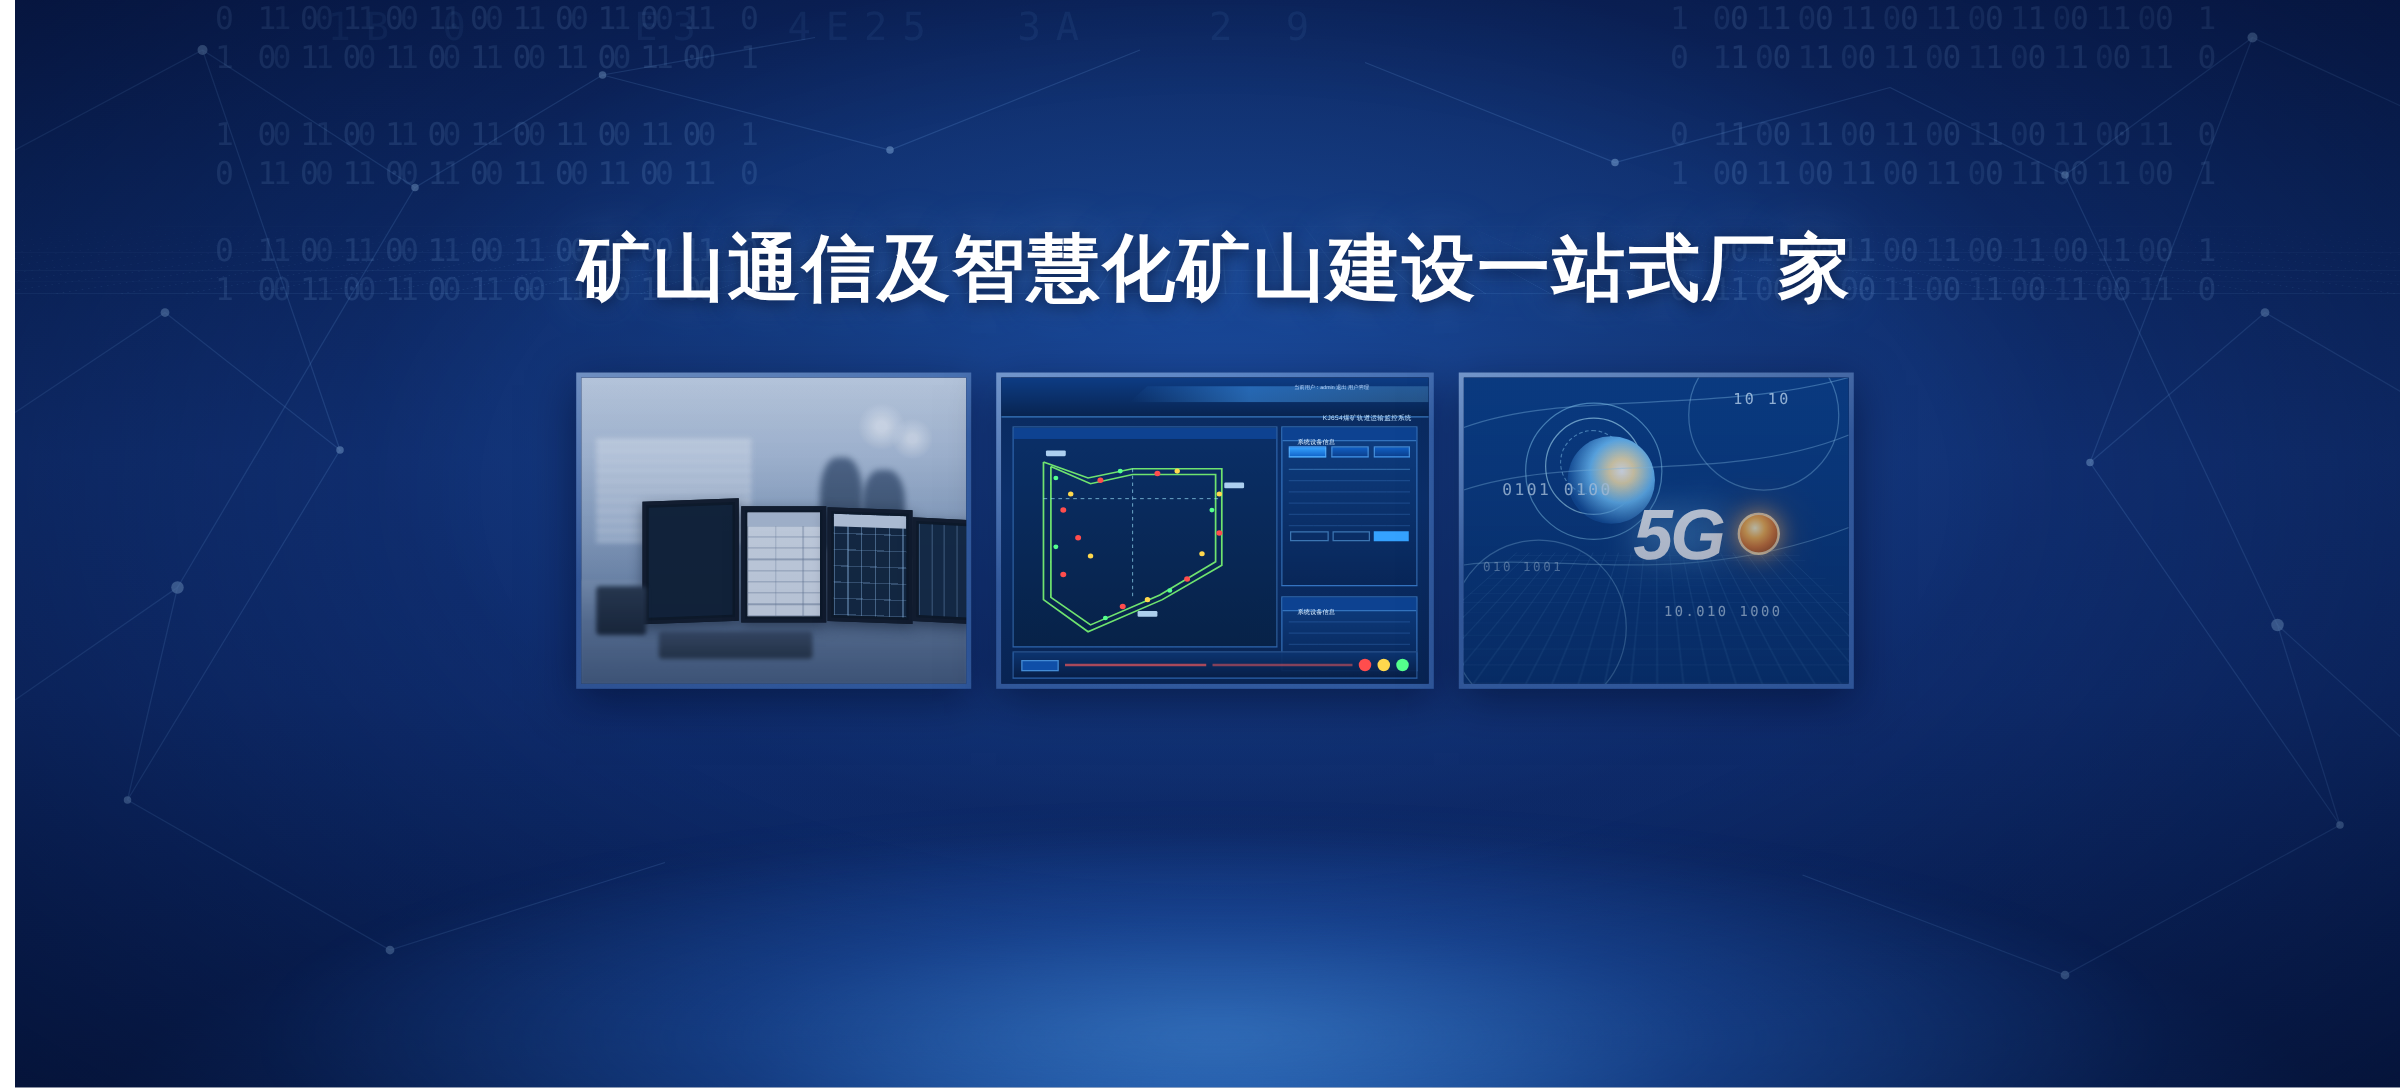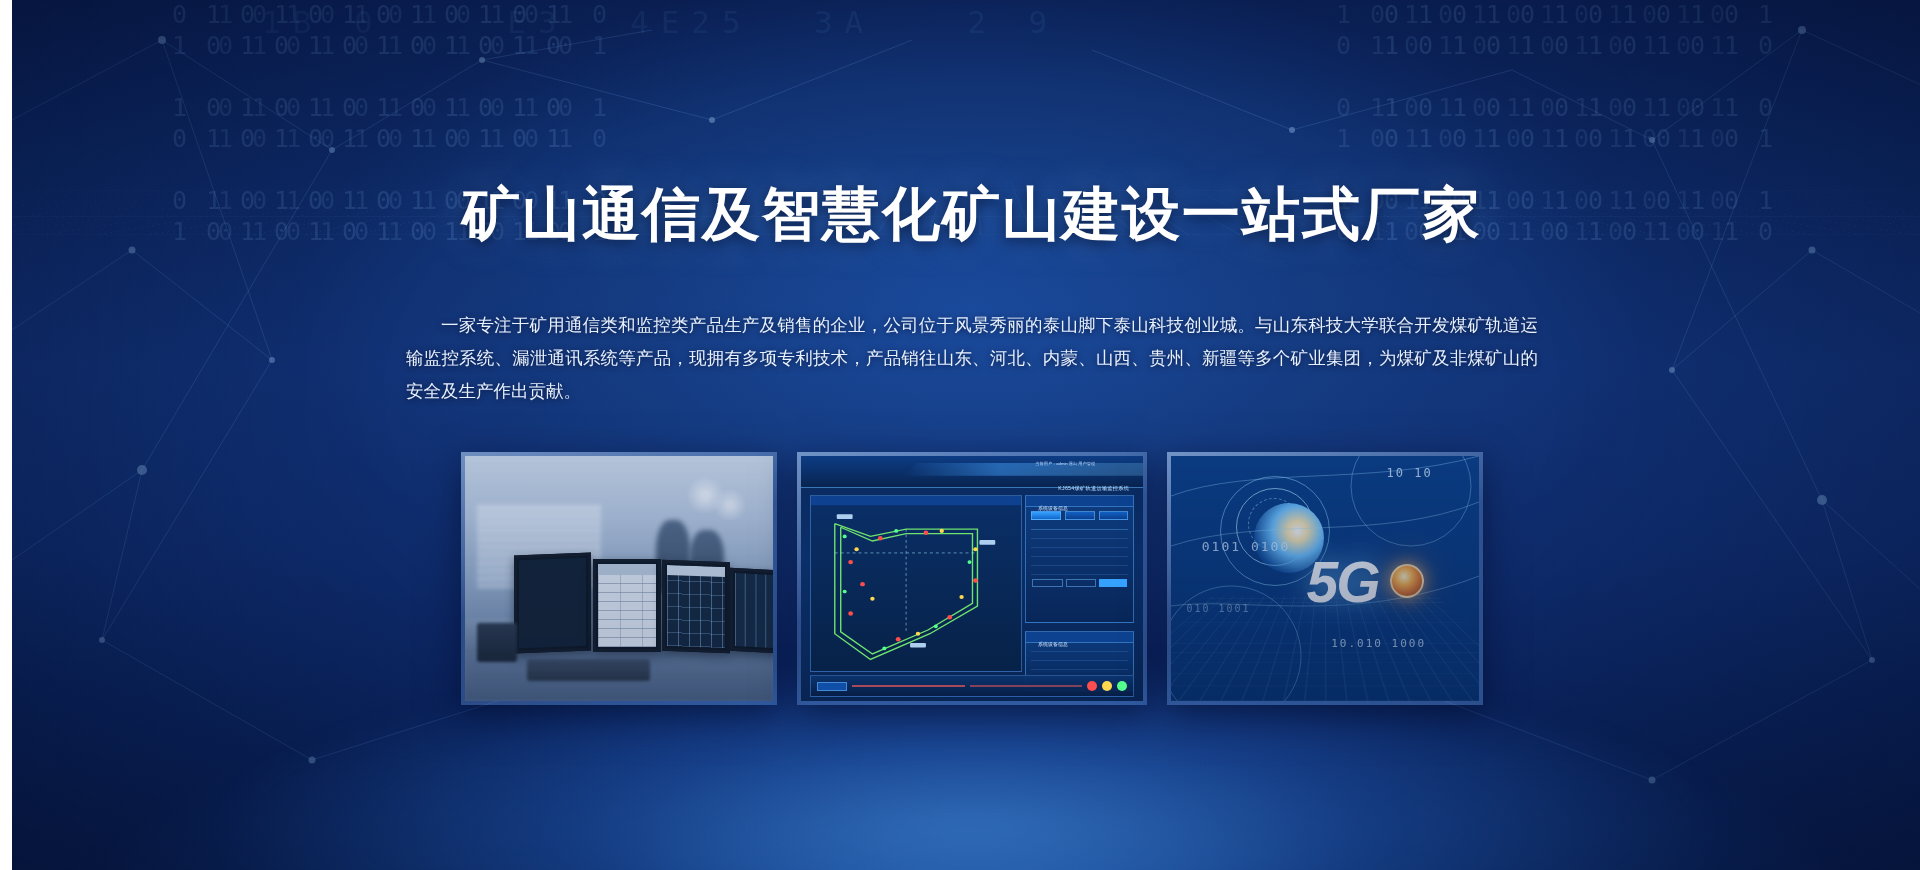--- a/index.html
+++ b/index.html
@@ -397,7 +397,6 @@
 
     <h1 class="headline">矿山通信及智慧化矿山建设一站式厂家</h1>
 
-    <p class="blurb">一家专注于矿用通信类和监控类产品生产及销售的企业，公司位于风景秀丽的泰山脚下泰山科技创业城。与山东科技大学联合开发煤矿轨道运输监控系统、漏泄通讯系统等产品，现拥有多项专利技术，产品销往山东、河北、内蒙、山西、贵州、新疆等多个矿业集团，为煤矿及非煤矿山的安全及生产作出贡献。</p>
 
     <div class="gallery">
 

